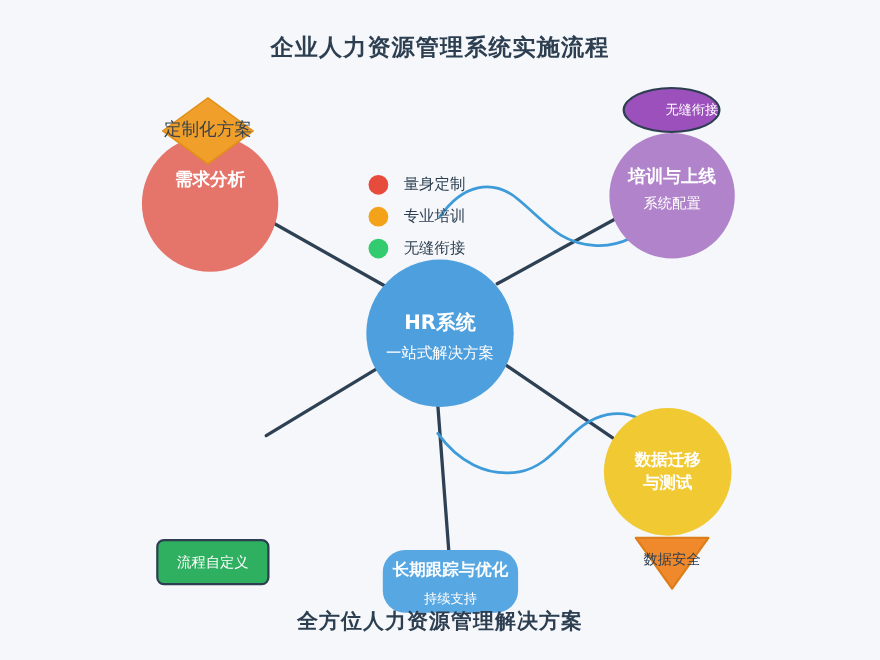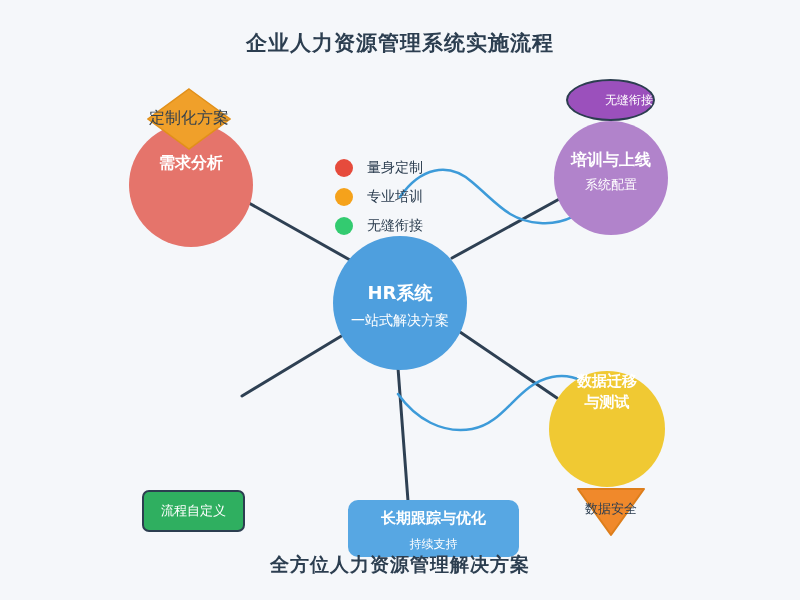--- a/index.html
+++ b/index.html
@@ -14,7 +14,7 @@
   .c-training{left:554px;top:121px;width:114px;height:114px;background:#B183CB;}
   .c-center{left:333px;top:236px;width:134px;height:134px;background:#4E9FDE;}
   .c-config{left:129px;top:362px;width:122px;height:122px;background:#5FCD8C;display:flex;align-items:center;justify-content:center;}
-  .c-migration{left:549px;top:371px;width:116px;height:116px;background:#F0C933;display:flex;justify-content:center;}
+  .c-migration{left:549px;top:371px;width:116px;height:116px;background:#F0C933;display:flex;align-items:center;justify-content:center;}
   .node-label{position:absolute;left:0;width:100%;text-align:center;color:#fff;font-weight:bold;font-size:16px;}
   .node-sub{position:absolute;left:0;width:100%;text-align:center;color:#fff;font-size:13px;font-weight:normal;}
   .center-title{top:45px;font-size:18px;}

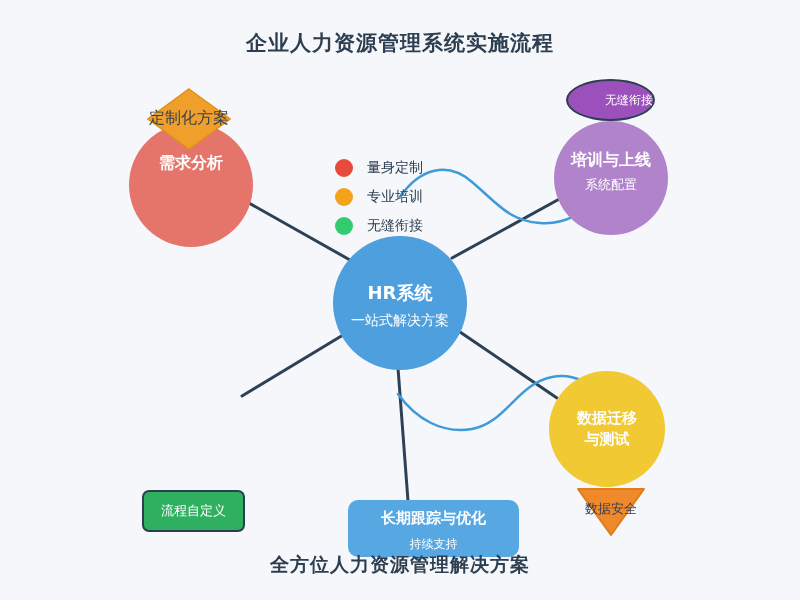--- a/index.html
+++ b/index.html
@@ -23,7 +23,7 @@
   .badge-diamond-text{left:147px;top:108px;width:84px;text-align:center;font-size:16px;color:#37424C;}
   .ellipse{left:566px;top:79px;width:89px;height:42px;background:#9B50BC;border:2.5px solid #2C3E50;border-radius:50%;display:flex;align-items:center;justify-content:flex-end;color:#fff;font-size:12px;box-sizing:border-box;}
   .rect-green{left:142px;top:490px;width:103px;height:42px;background:#2FAF60;border:2px solid #2C3E50;border-radius:7px;display:flex;align-items:center;justify-content:center;color:#fff;font-size:13px;box-sizing:border-box;}
-  .rect-blue{left:348px;top:500px;width:123px;height:57px;background:#57A7E3;border-radius:10px;padding-left:48px;}
+  .rect-blue{left:348px;top:500px;width:123px;height:57px;background:#57A7E3;border-radius:20px;}
   .rect-blue .t1{position:absolute;left:0;top:9px;width:100%;text-align:center;color:#fff;font-weight:bold;font-size:15px;}
   .rect-blue .t2{position:absolute;left:0;top:36px;width:100%;text-align:center;color:#fff;font-size:12px;}
   .tri-text{left:575px;top:500px;width:72px;text-align:center;font-size:13px;color:#2C3E50;}

